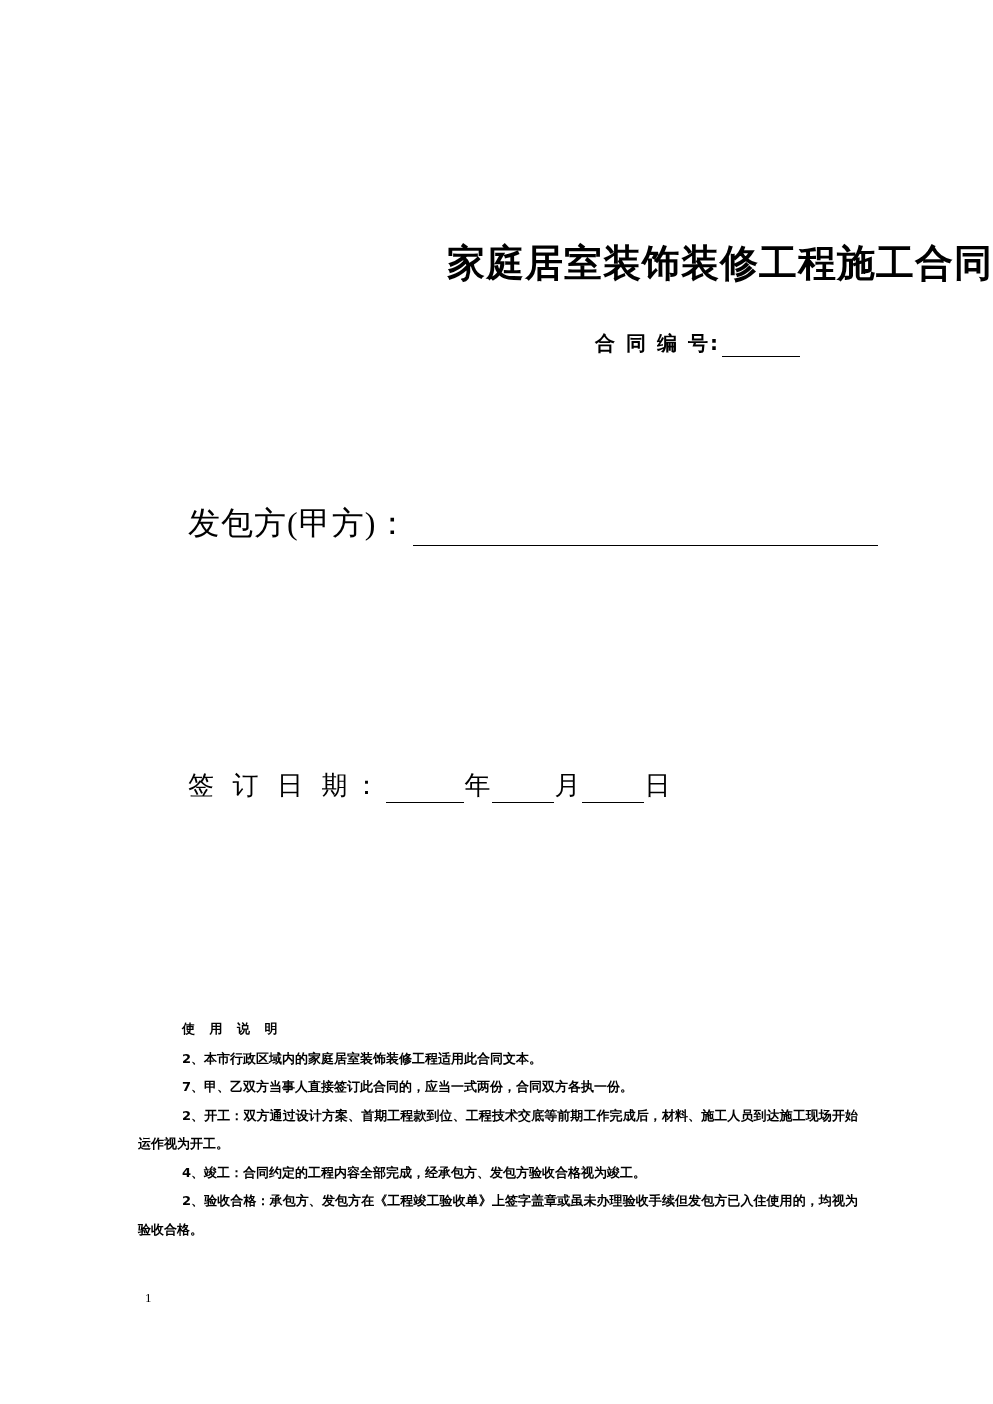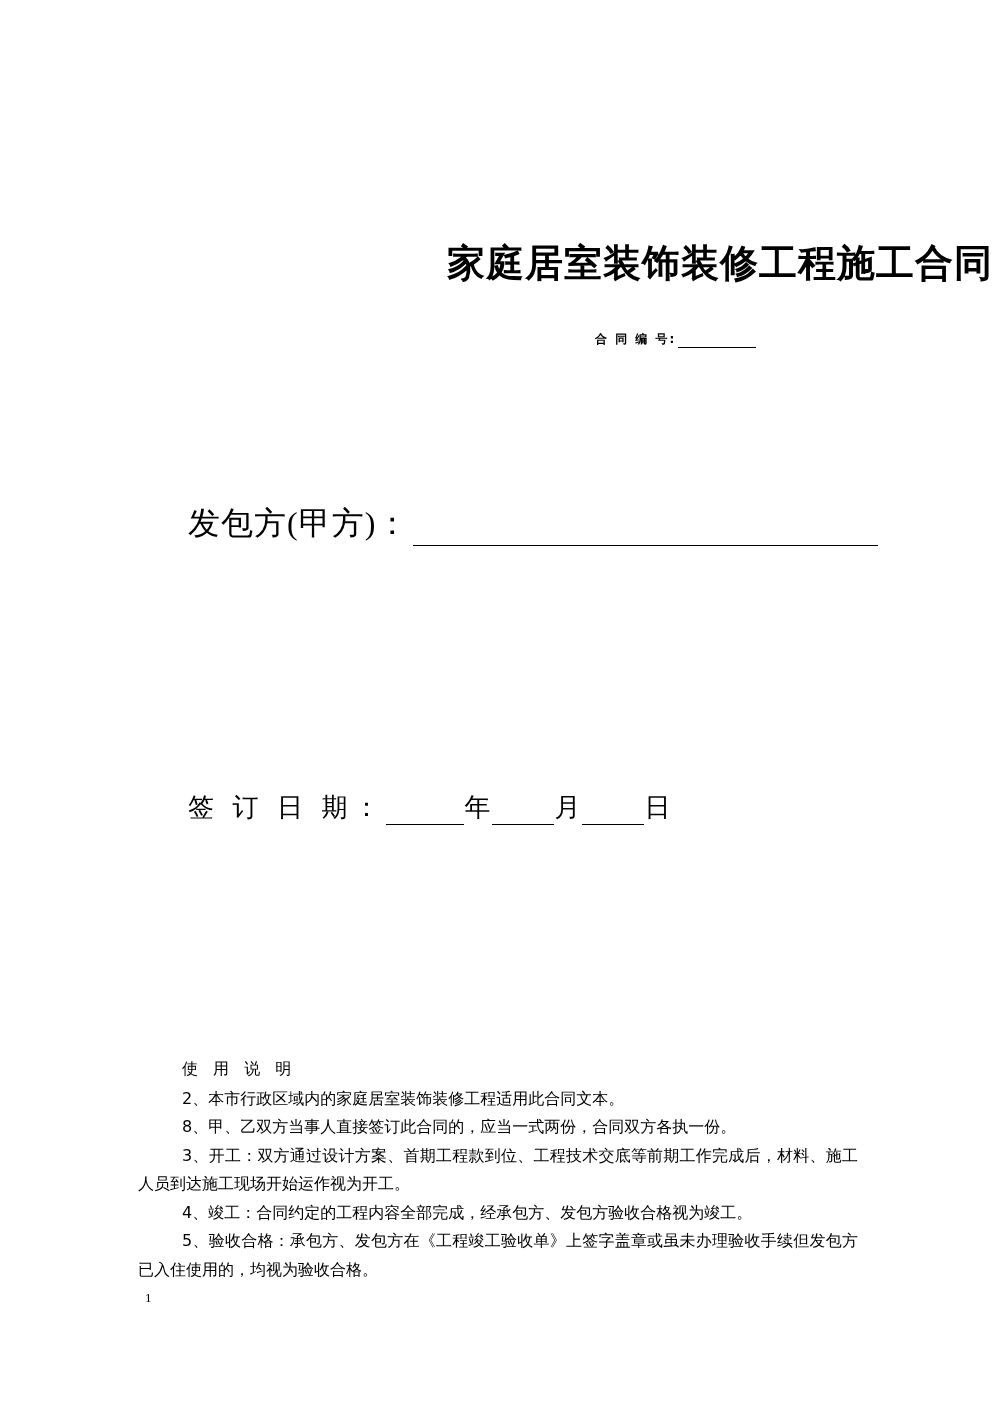--- a/index.html
+++ b/index.html
@@ -41,7 +41,7 @@
     position: absolute;
     top: 330px;
     left: 595px;
-    font-size: 12px;
+    font-size: 20px;
     font-weight: bold;
     font-family: "DejaVu Sans", "Liberation Sans", sans-serif;
     letter-spacing: 2px;

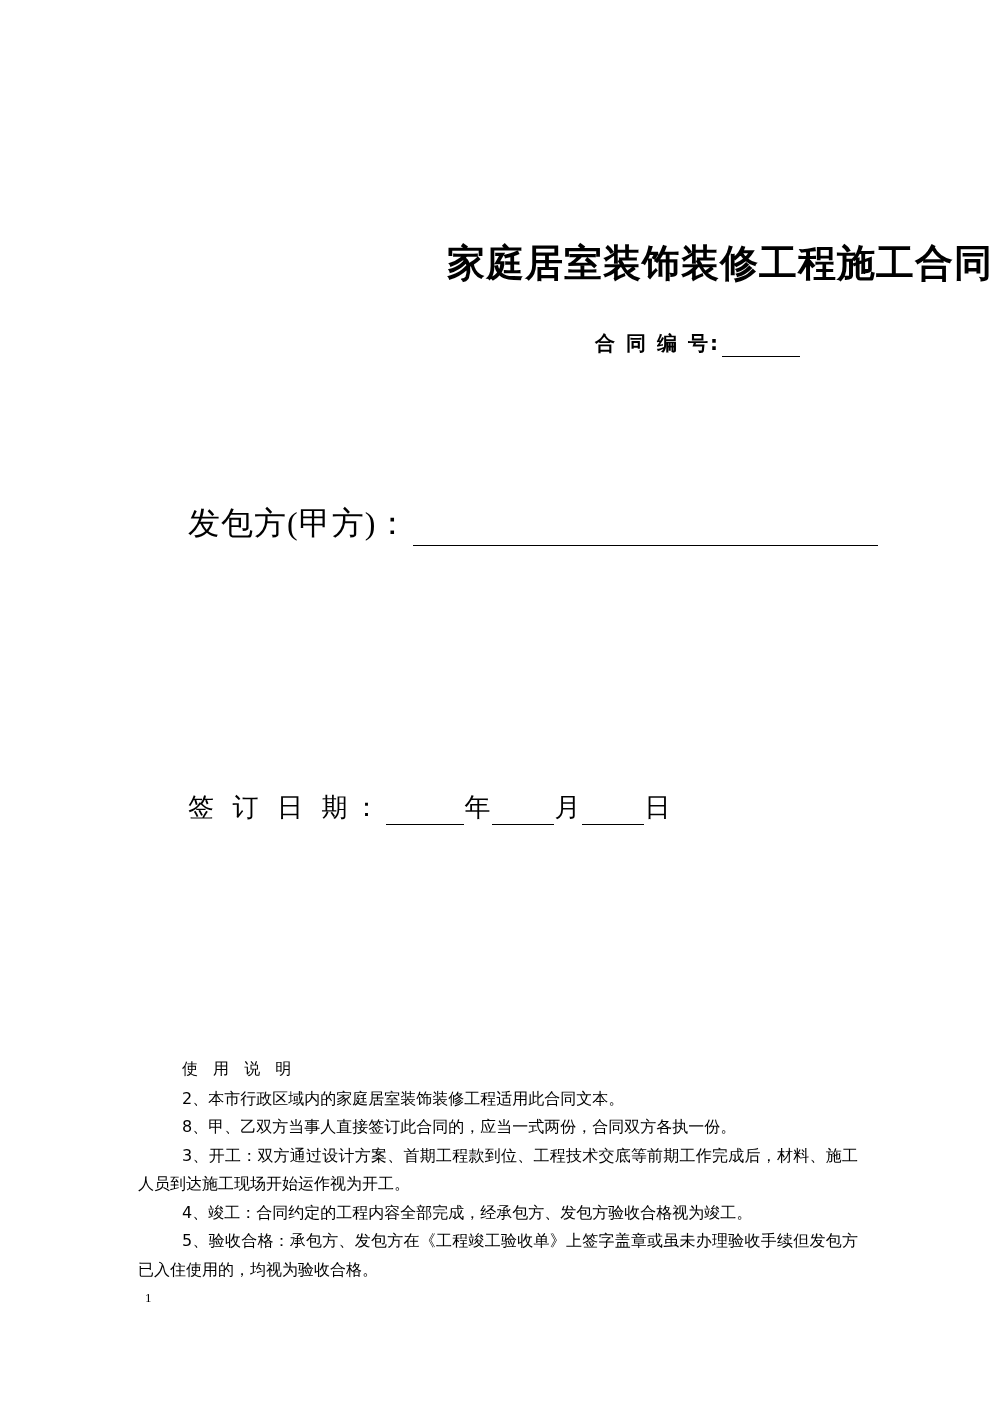--- a/index.html
+++ b/index.html
@@ -83,7 +83,7 @@
   .sign-date {
     position: absolute;
     left: 188px;
-    top: 790px;
+    top: 768px;
     font-size: 26px;
     white-space: nowrap;
   }

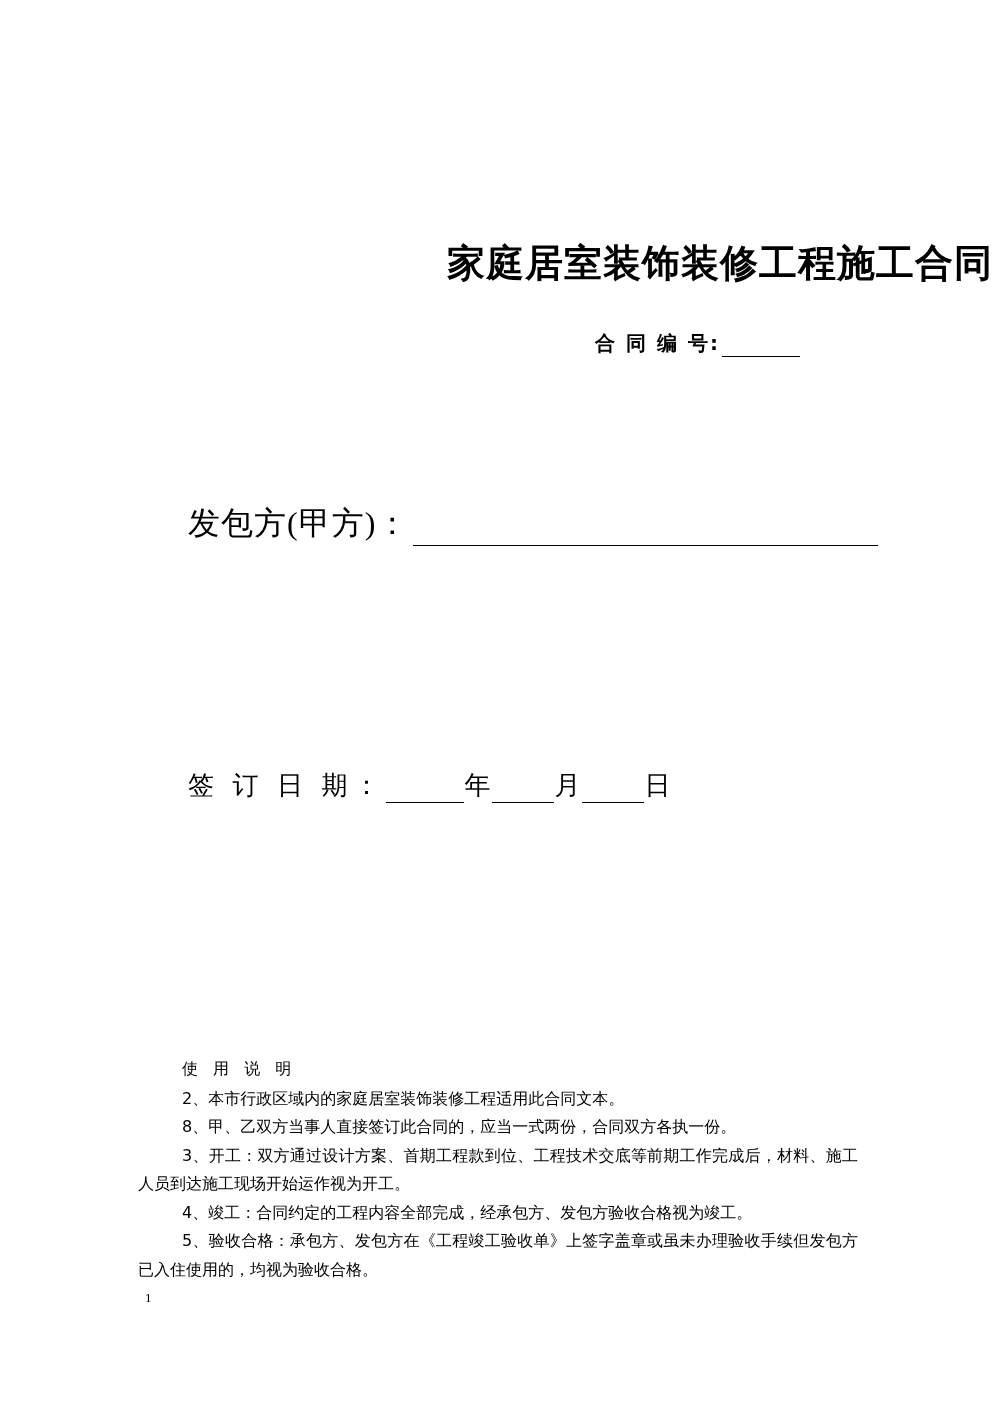--- a/index.html
+++ b/index.html
@@ -103,10 +103,10 @@
   .notes {
     position: absolute;
     left: 138px;
-    top: 1055px;
+    top: 1015px;
     width: 720px;
-    font-size: 16px;
-    font-weight: normal;
+    font-size: 13px;
+    font-weight: bold;
     font-family: "DejaVu Sans", "Liberation Sans", sans-serif;
     line-height: 28.5px;
   }

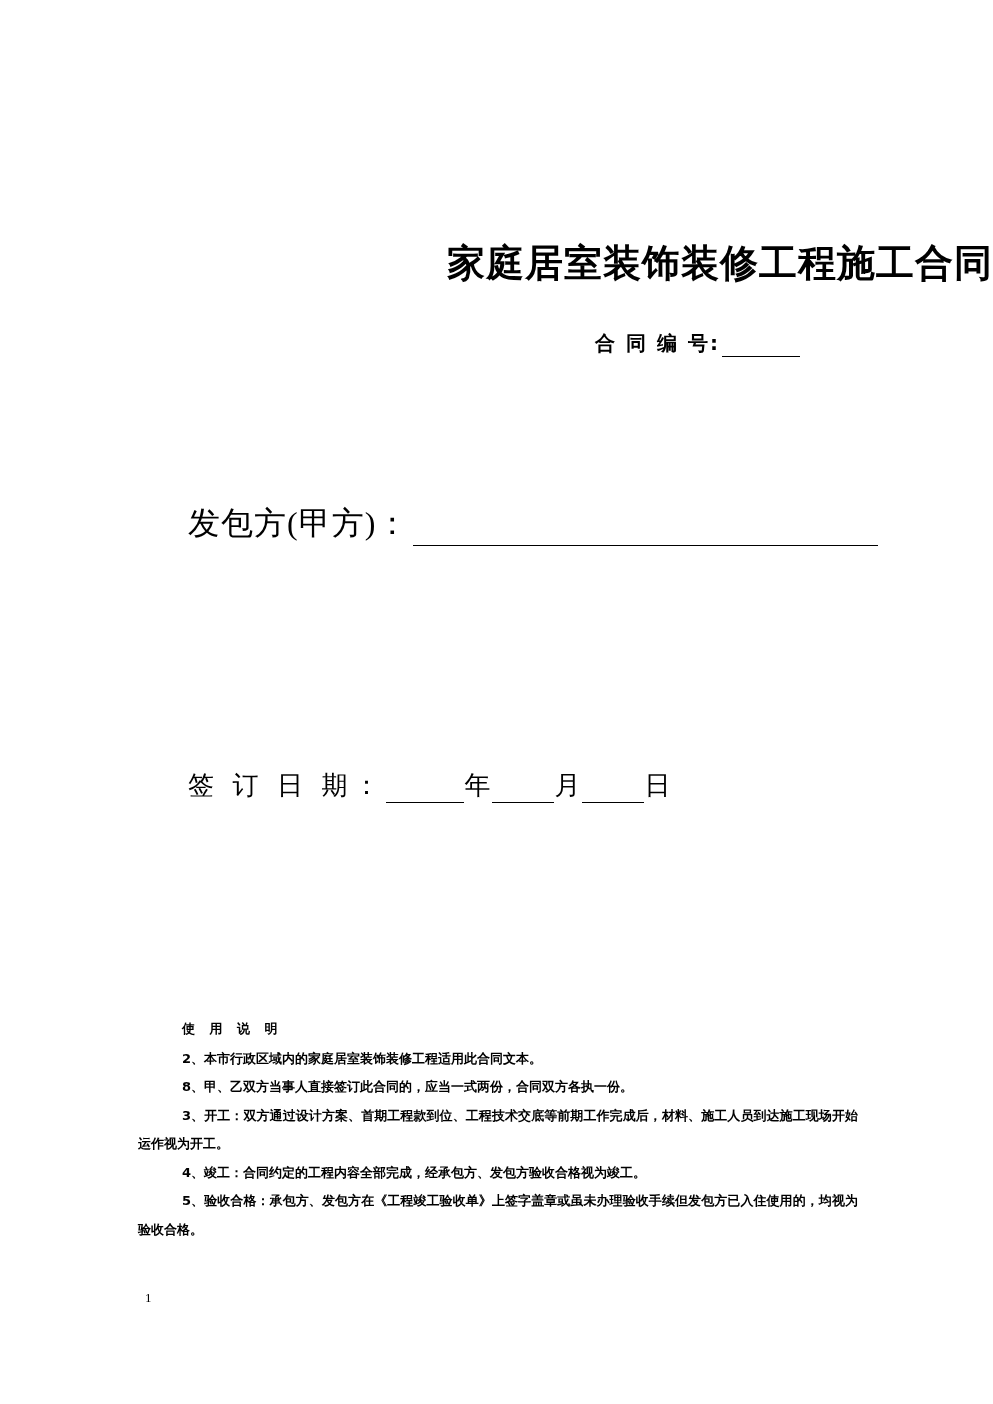--- a/index.html
+++ b/index.html
@@ -153,7 +153,7 @@
   <div class="notes">
     <div class="notes-title">使 用 说 明</div>
     <div class="note-item">2、本市行政区域内的家庭居室装饰装修工程适用此合同文本。</div>
-    <div class="note-item">8、甲、乙双方当事人直接签订此合同的，应当一式两份，合同双方各执一份。</div>
+    <div class="note-item">7、甲、乙双方当事人直接签订此合同的，应当一式两份，合同双方各执一份。</div>
     <div class="note-item">3、开工：双方通过设计方案、首期工程款到位、工程技术交底等前期工作完成后，材料、施工人员到达施工现场开始运作视为开工。</div>
     <div class="note-item">4、竣工：合同约定的工程内容全部完成，经承包方、发包方验收合格视为竣工。</div>
     <div class="note-item">5、验收合格：承包方、发包方在《工程竣工验收单》上签字盖章或虽未办理验收手续但发包方已入住使用的，均视为验收合格。</div>

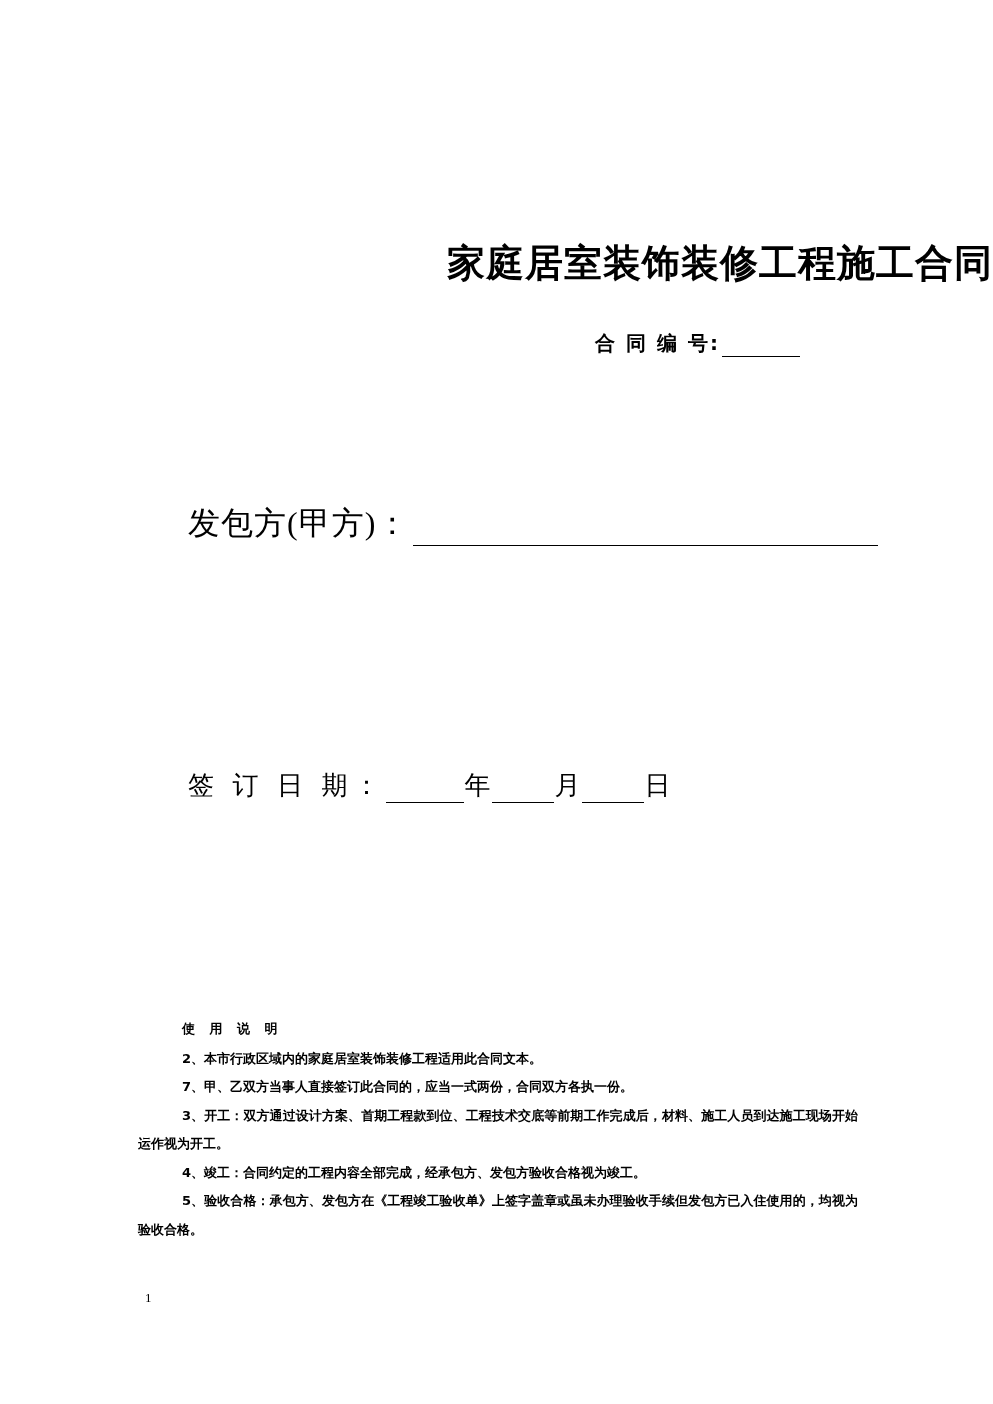--- a/index.html
+++ b/index.html
@@ -154,7 +154,7 @@
     <div class="notes-title">使 用 说 明</div>
     <div class="note-item">2、本市行政区域内的家庭居室装饰装修工程适用此合同文本。</div>
     <div class="note-item">7、甲、乙双方当事人直接签订此合同的，应当一式两份，合同双方各执一份。</div>
-    <div class="note-item">3、开工：双方通过设计方案、首期工程款到位、工程技术交底等前期工作完成后，材料、施工人员到达施工现场开始运作视为开工。</div>
+    <div class="note-item">2、开工：双方通过设计方案、首期工程款到位、工程技术交底等前期工作完成后，材料、施工人员到达施工现场开始运作视为开工。</div>
     <div class="note-item">4、竣工：合同约定的工程内容全部完成，经承包方、发包方验收合格视为竣工。</div>
     <div class="note-item">5、验收合格：承包方、发包方在《工程竣工验收单》上签字盖章或虽未办理验收手续但发包方已入住使用的，均视为验收合格。</div>
   </div>

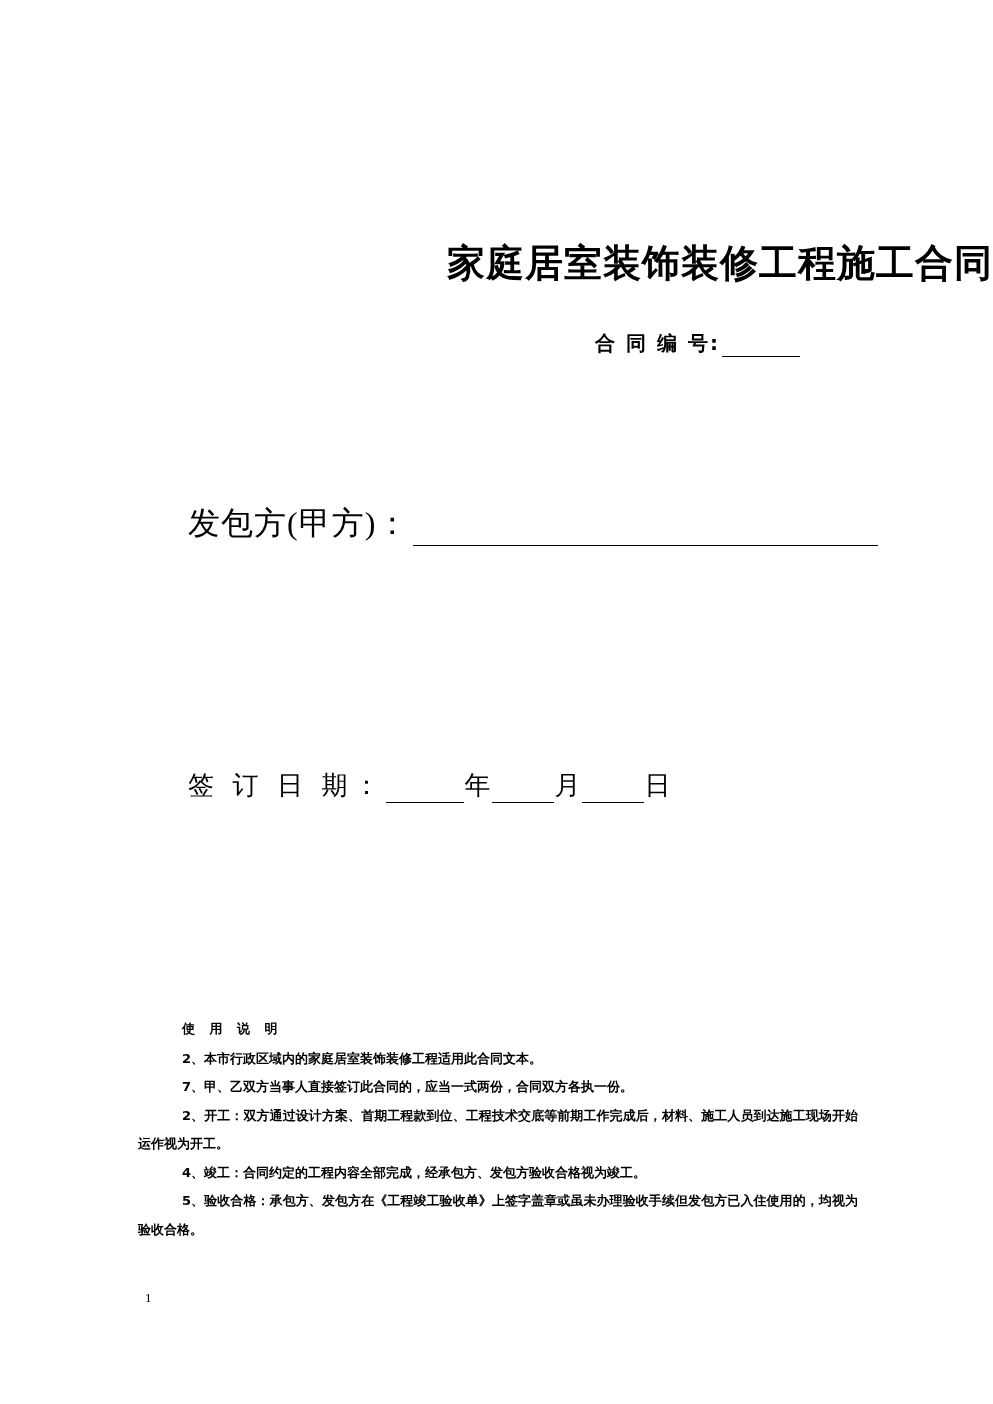--- a/index.html
+++ b/index.html
@@ -156,7 +156,7 @@
     <div class="note-item">7、甲、乙双方当事人直接签订此合同的，应当一式两份，合同双方各执一份。</div>
     <div class="note-item">2、开工：双方通过设计方案、首期工程款到位、工程技术交底等前期工作完成后，材料、施工人员到达施工现场开始运作视为开工。</div>
     <div class="note-item">4、竣工：合同约定的工程内容全部完成，经承包方、发包方验收合格视为竣工。</div>
-    <div class="note-item">5、验收合格：承包方、发包方在《工程竣工验收单》上签字盖章或虽未办理验收手续但发包方已入住使用的，均视为验收合格。</div>
+    <div class="note-item">2、验收合格：承包方、发包方在《工程竣工验收单》上签字盖章或虽未办理验收手续但发包方已入住使用的，均视为验收合格。</div>
   </div>
 
   <div class="page-number">1</div>

